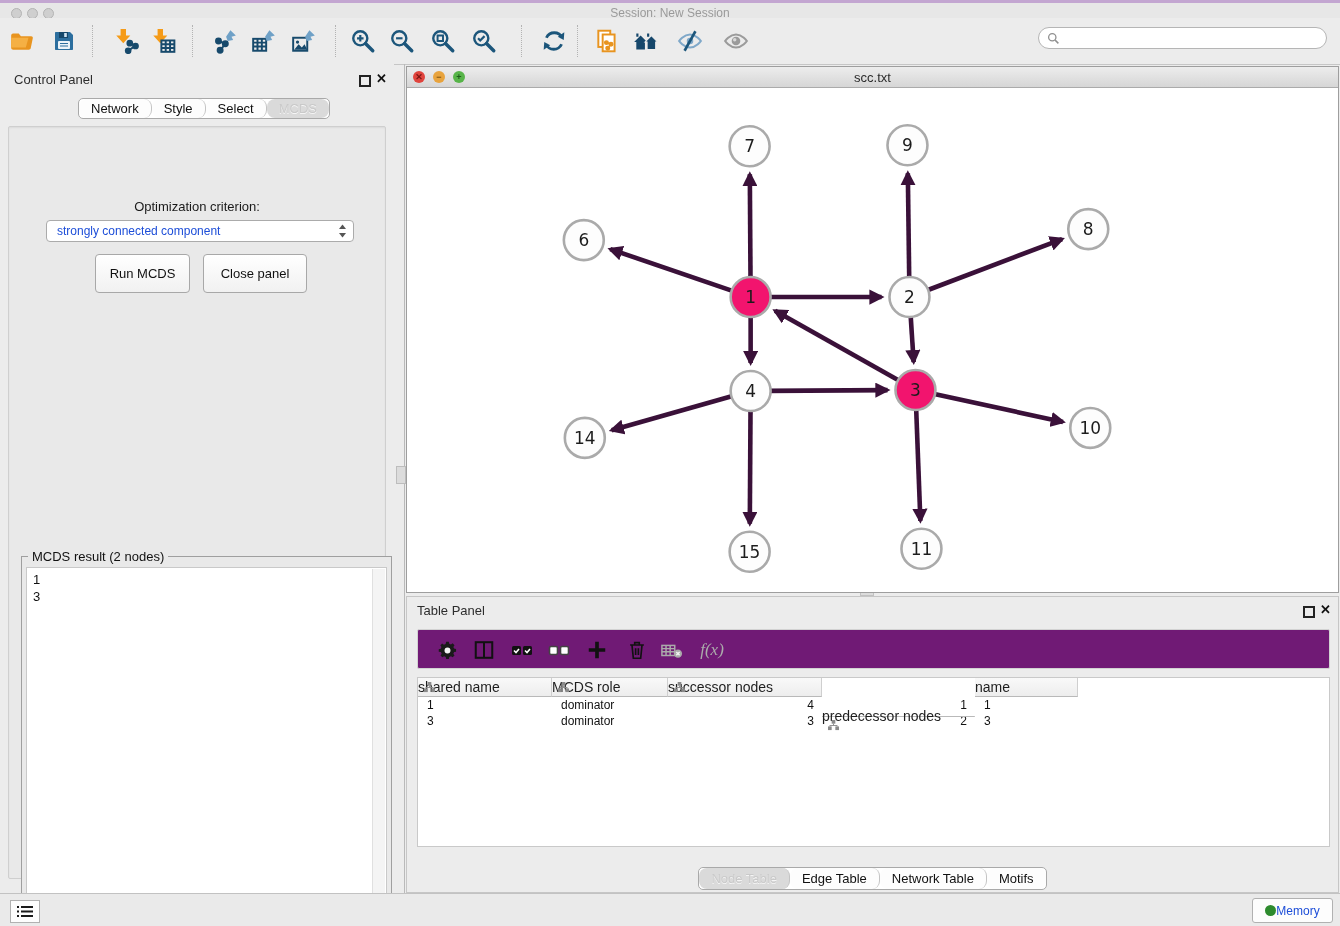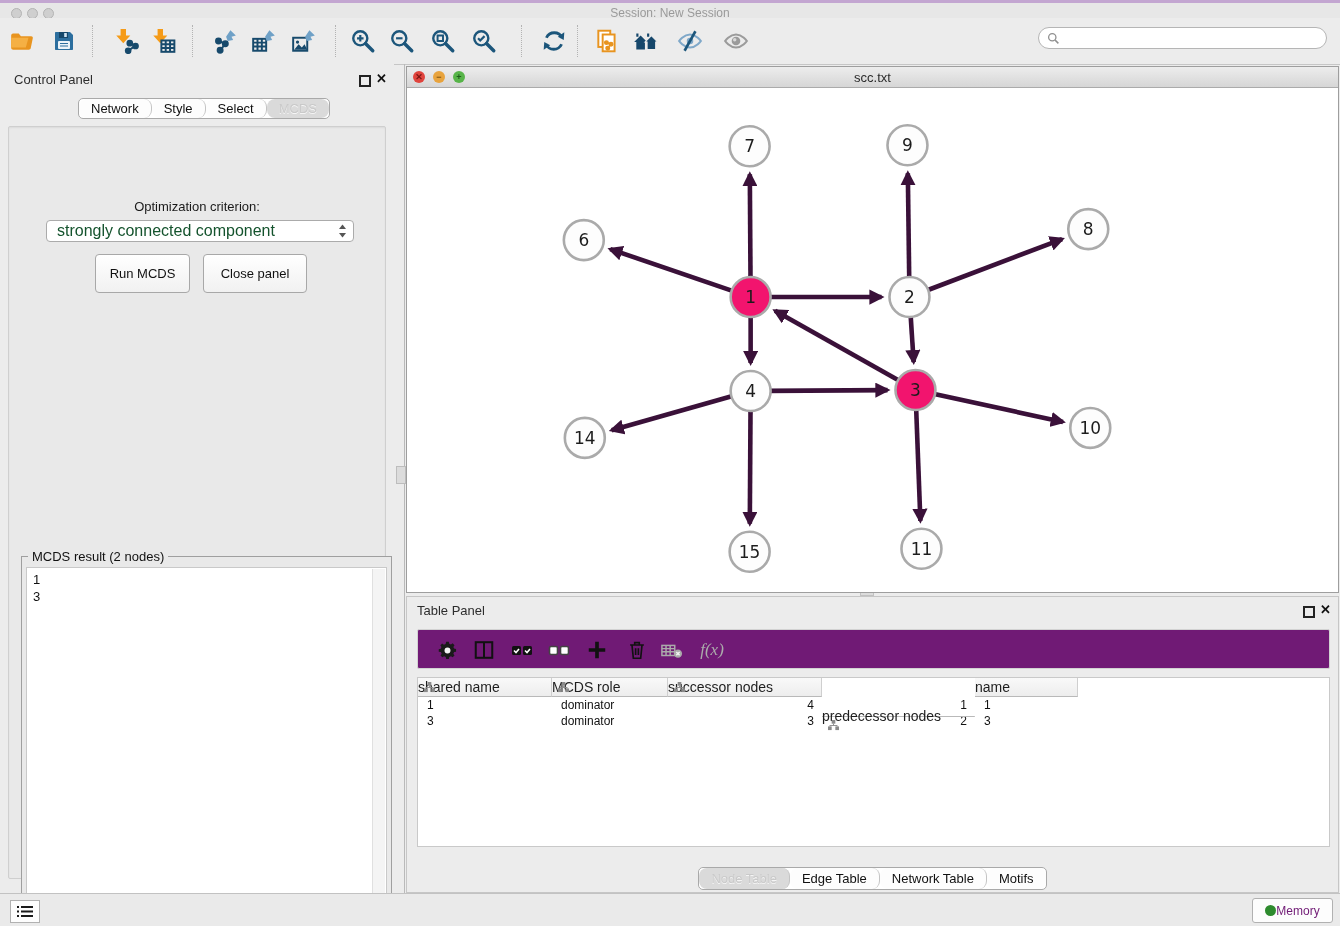--- a/index.html
+++ b/index.html
@@ -37,7 +37,7 @@
   .opt-label{left:0;top:72px;width:100%;text-align:center;font-size:13px;color:#1a1a1a;}
   .dropdown{left:37px;top:93px;width:308px;height:22px;background:#fff;border:1px solid #ababab;
     border-radius:4px;display:flex;align-items:center;box-sizing:border-box;padding:0 6px 0 10px;}
-  .dropdown .val{flex:1;font-size:16px;color:#14532d;}
+  .dropdown .val{flex:1;font-size:12px;color:#1d4ed8;}
   .btn{position:absolute;height:39px;background:linear-gradient(#ffffff,#f1f1f1);border:1px solid #a8a8a8;
     border-radius:4px;font-size:13px;color:#111;display:flex;align-items:center;justify-content:center;box-sizing:border-box;}
   .fieldset{left:12px;top:429px;width:369px;height:381px;border:1px solid #9f9f9f;background:#e9e9e9;}

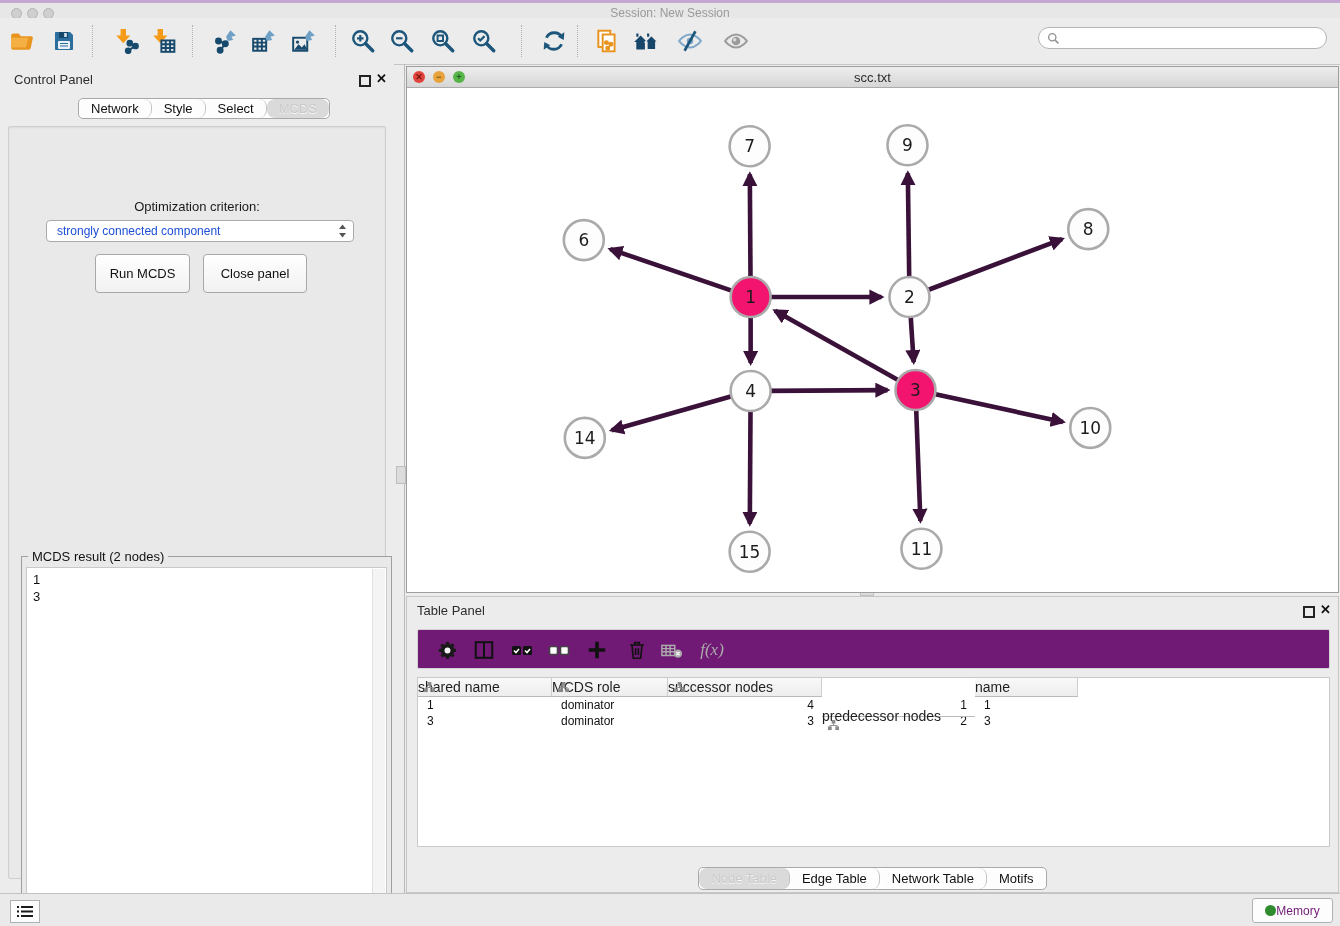--- a/index.html
+++ b/index.html
@@ -79,7 +79,7 @@
   .list-btn{left:10px;top:6px;width:28px;height:21px;background:#fdfdfd;border:1px solid #b1b1b1;
     display:flex;align-items:center;justify-content:center;}
   .memory-btn{right:7px;top:4px;width:79px;height:23px;background:#fdfdfd;border:1px solid #b1b1b1;border-radius:3px;
-    display:flex;align-items:center;justify-content:center;gap:0;font-size:12px;color:#701a75;}
+    display:flex;align-items:center;justify-content:center;gap:0;font-size:12px;color:#1d4ed8;}
   .memdot{width:11px;height:11px;border-radius:50%;background:#2e8b2e;}
 </style>
 </head>

